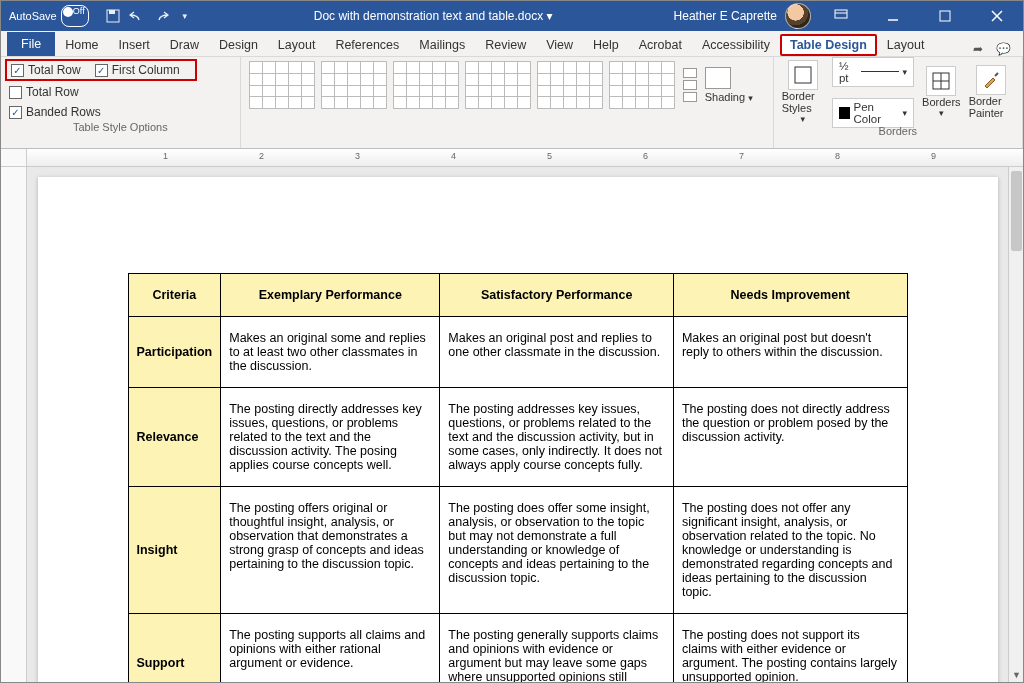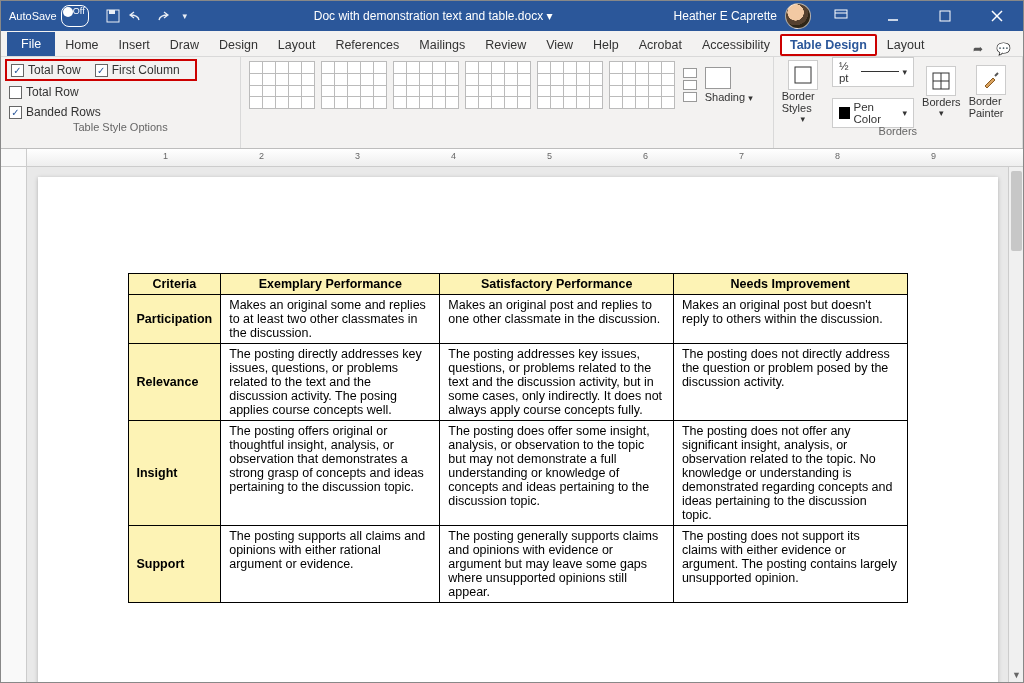--- a/index.html
+++ b/index.html
@@ -77,7 +77,7 @@
   .page-content { padding:96px 90px 40px 90px;}
   .doc-title { text-align:center; color:#2b579a; font-size:24px; font-weight:600; margin-bottom:18px;}
   table.rubric { width:100%; border-collapse:collapse; }
-  table.rubric th, table.rubric td { border:1.5px solid #000; padding:3px 8px; font-size:12.5px; vertical-align:top; text-align:left;}
+  table.rubric th, table.rubric td { border:1.5px solid #000; padding:14px 8px; font-size:12.5px; vertical-align:top; text-align:left;}
   table.rubric th { background:#fdf3b5; font-weight:700; text-align:center;}
   table.rubric td.rowhead { background:#fdf3b5; font-weight:700; vertical-align:middle;}
   table.rubric col.c1 { width:90px;}

